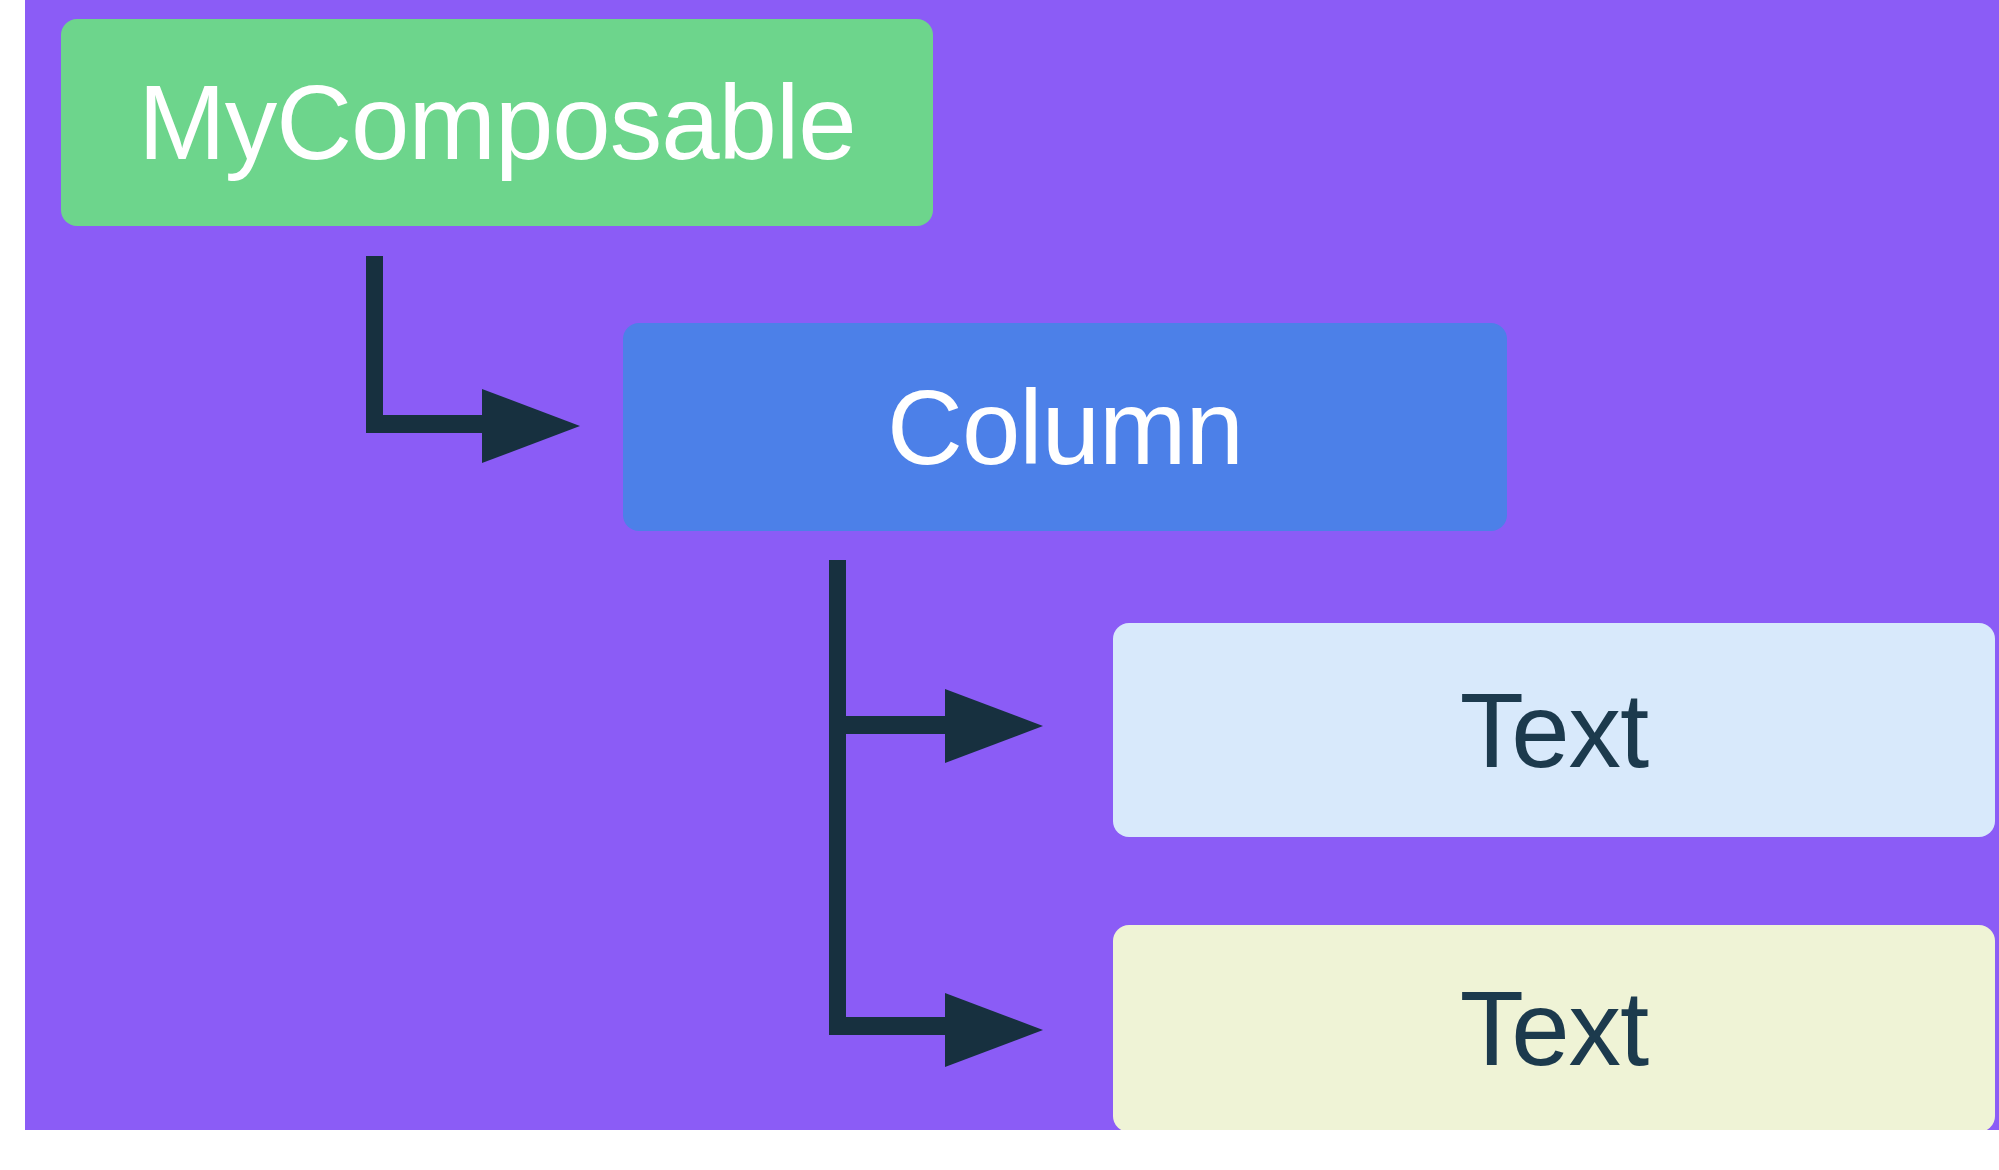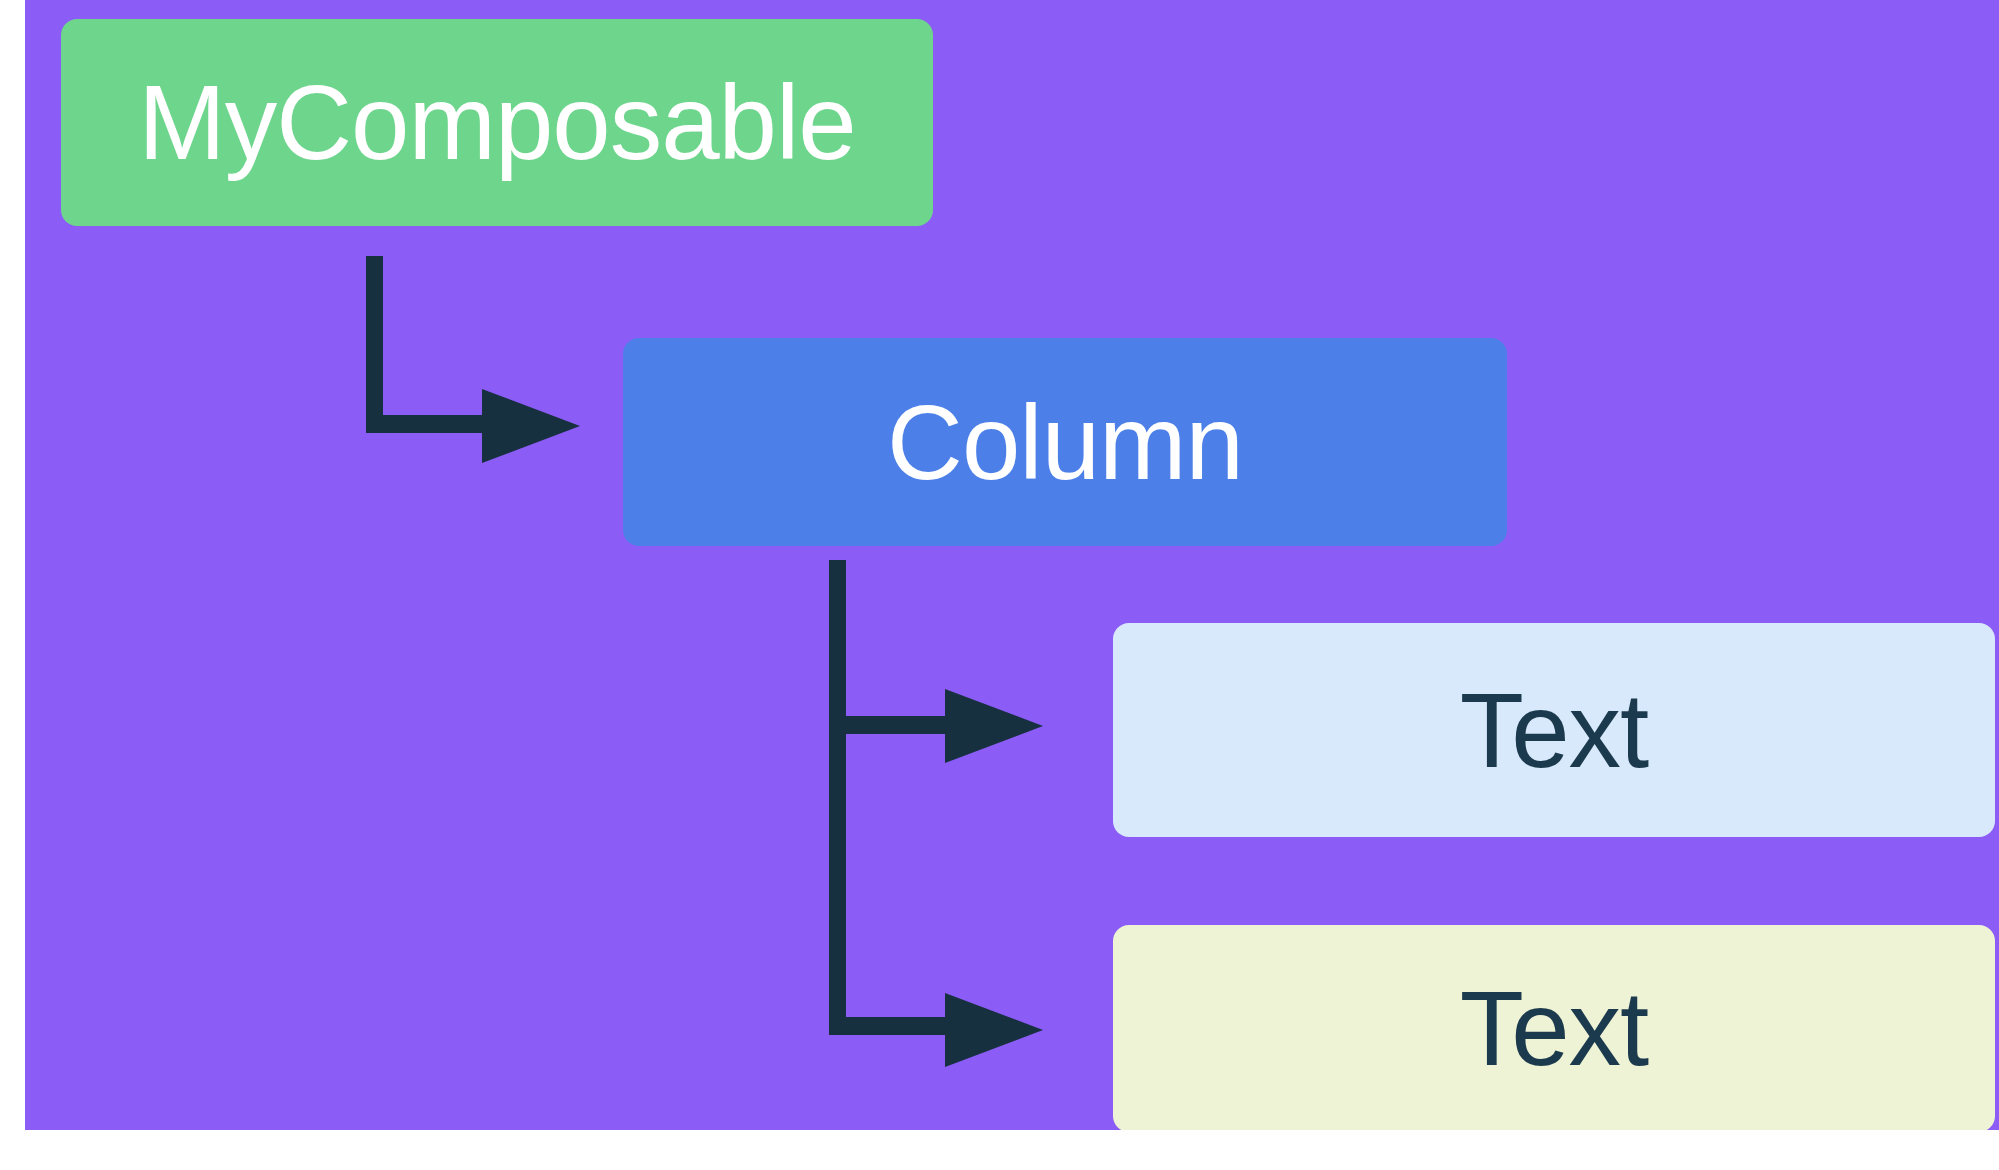--- a/index.html
+++ b/index.html
@@ -35,7 +35,7 @@
     background: #6DD58C; color: #ffffff;
   }
   .node-column {
-    left: 598px; top: 338px; width: 884px; height: 208px;
+    left: 598px; top: 323px; width: 884px; height: 208px;
     background: #4C80E8; color: #ffffff;
   }
   .node-text-top {

